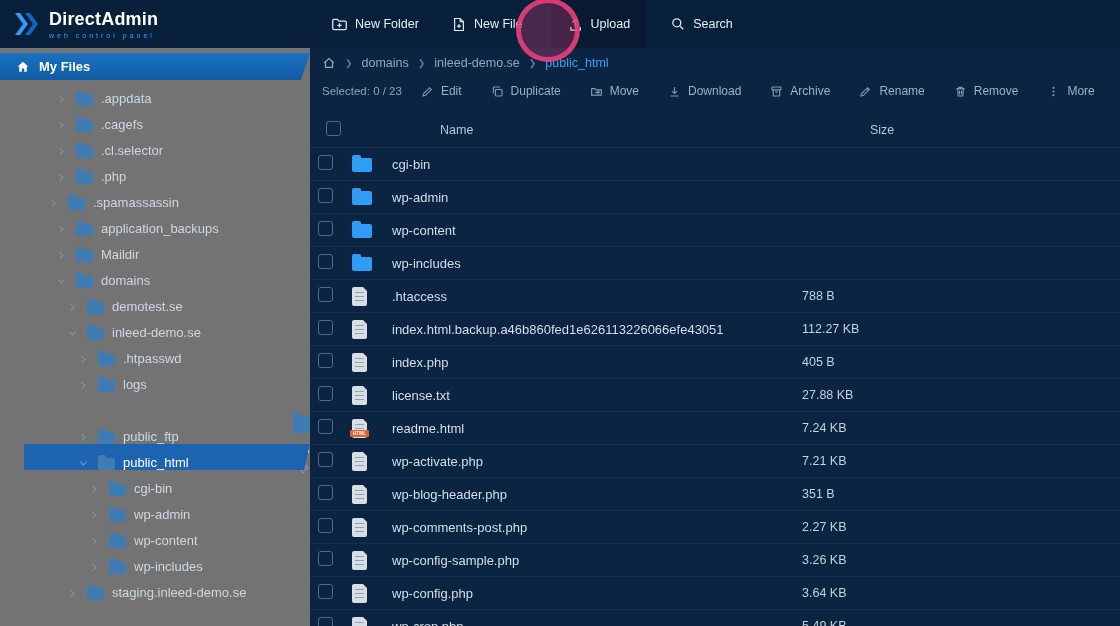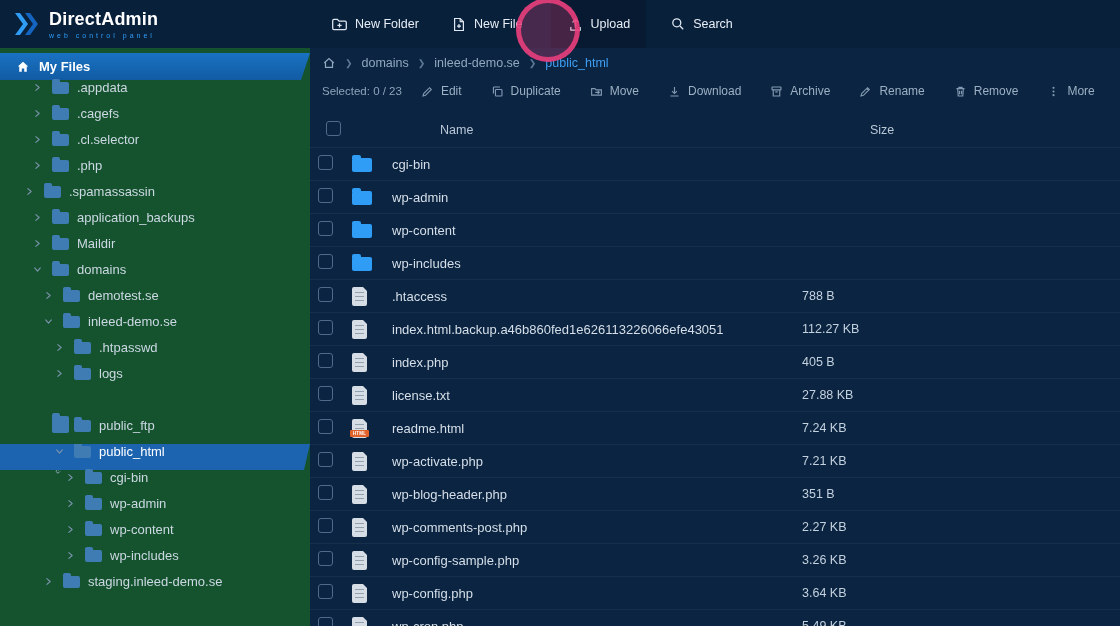--- a/index.html
+++ b/index.html
@@ -42,7 +42,7 @@
 
   
   .sidebar {
-    width:310px; flex:0 0 310px; background:#14532d; padding-top:5px;
+    width:310px; flex:0 0 310px; background:#737373; padding-top:5px;
     overflow:hidden; position:relative; z-index:2;
   }
   .myfiles {

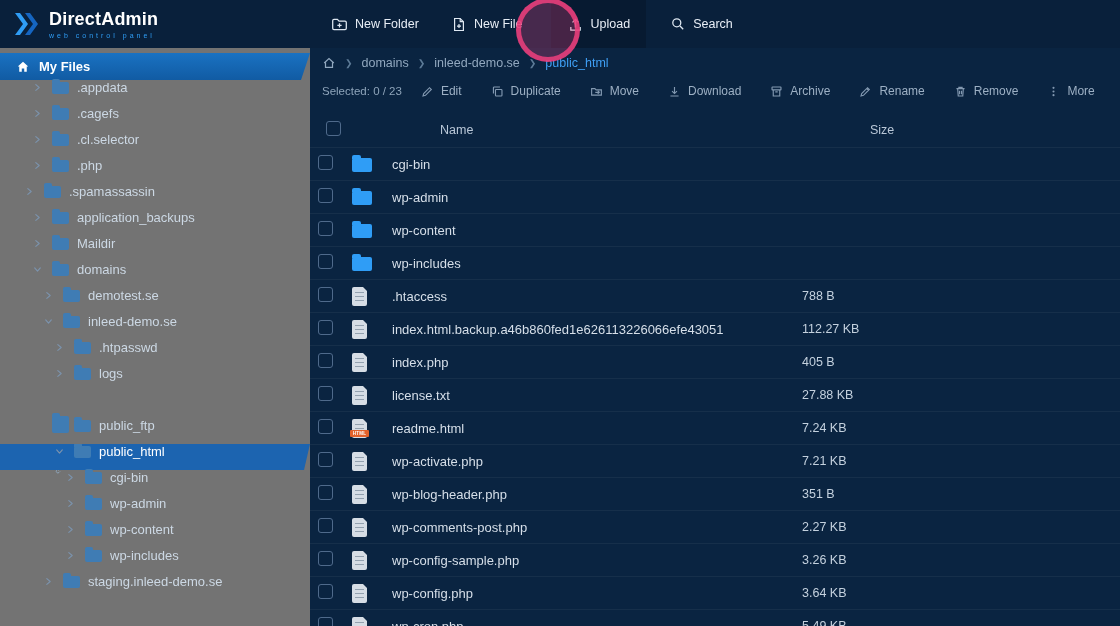--- a/index.html
+++ b/index.html
@@ -53,8 +53,8 @@
   }
   .tree { }
   .tree-item {
-    height:26px; display:flex; align-items:flex-start; gap:8px;
-    cursor:pointer; white-space:nowrap;
+    height:26px; display:flex; align-items:flex-end; gap:8px;
+    cursor:pointer; white-space:nowrap;margin-left:24px;
   }
   .tree-item .chev { width:14px; height:14px; flex:0 0 14px; display:flex; align-items:center; justify-content:center; color:#7b93ad; }
   .tree-item.expanded .chev svg { transform:rotate(90deg); }

